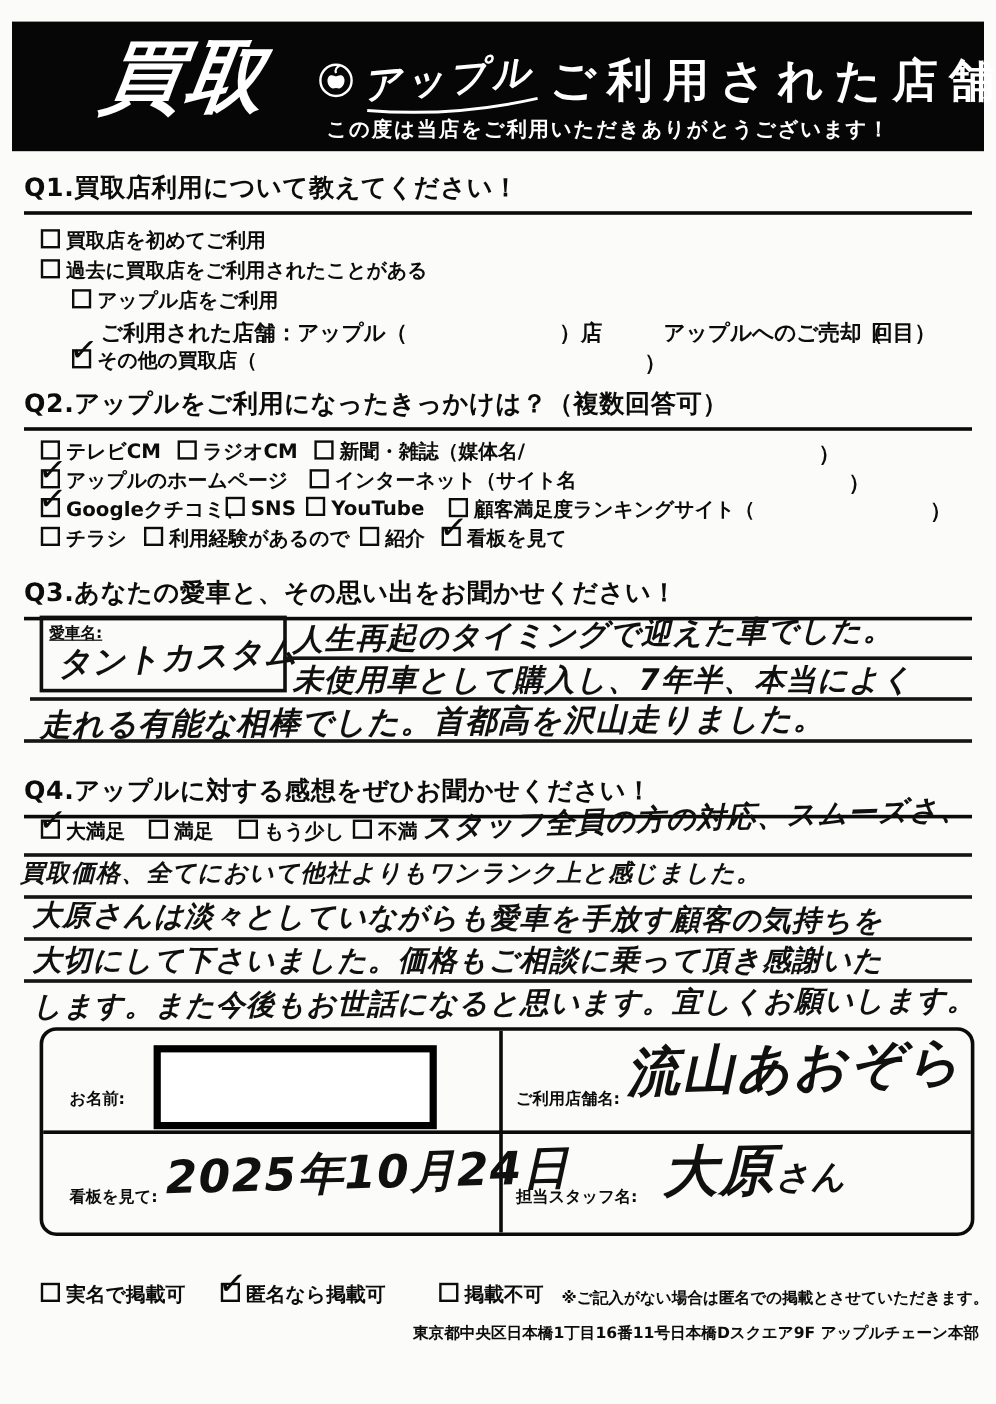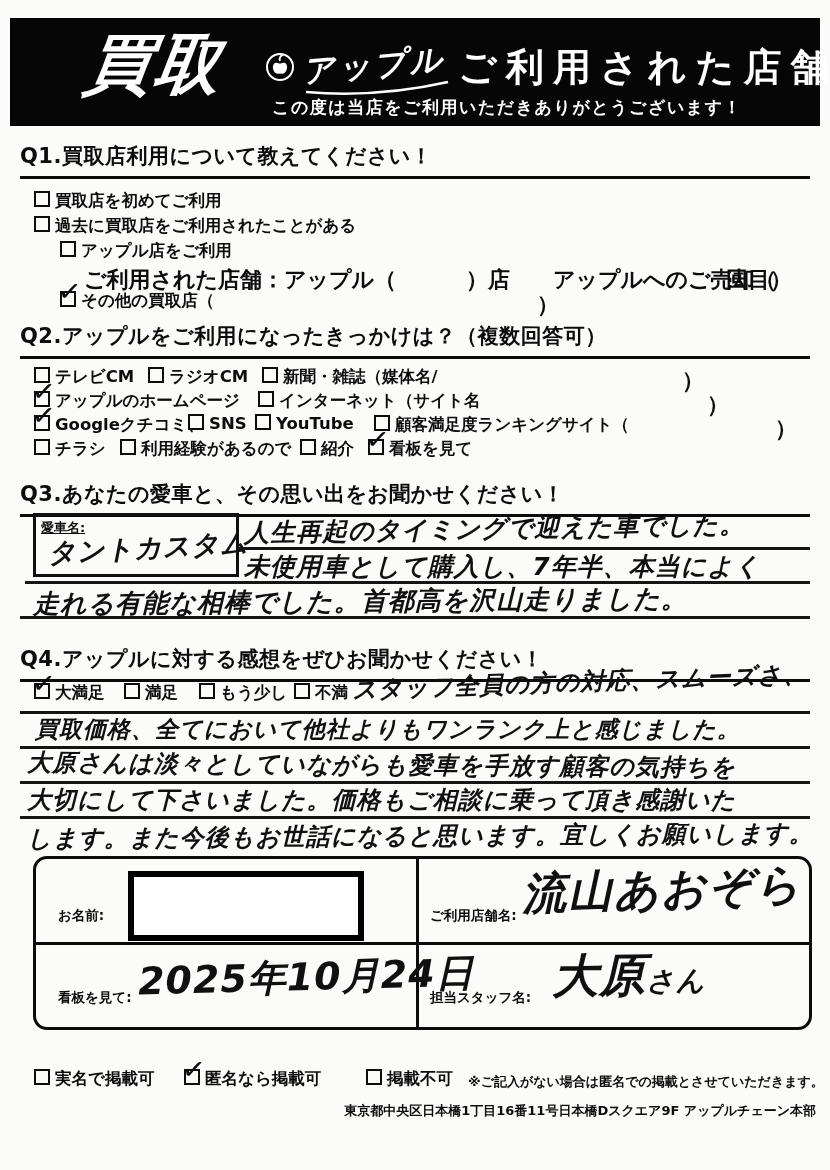--- a/index.html
+++ b/index.html
@@ -22,7 +22,7 @@
     border-bottom:3.5px solid #0a0a0a;padding-bottom:6px;white-space:nowrap;}
   
   .opt{position:absolute;font-size:16.5px;font-weight:bold;white-space:nowrap;}
-  .ptext{position:absolute;font-size:22px;font-weight:bold;white-space:nowrap;}
+  .ptext{position:absolute;font-size:18px;font-weight:bold;white-space:nowrap;}
   .cb{display:inline-block;position:relative;width:12px;height:12px;border:2.2px solid #0c0c0c;
     margin-right:5px;vertical-align:-1px;background:transparent;}
   .check{position:absolute;left:-4px;top:-15px;font-size:28px;font-weight:bold;font-style:italic;

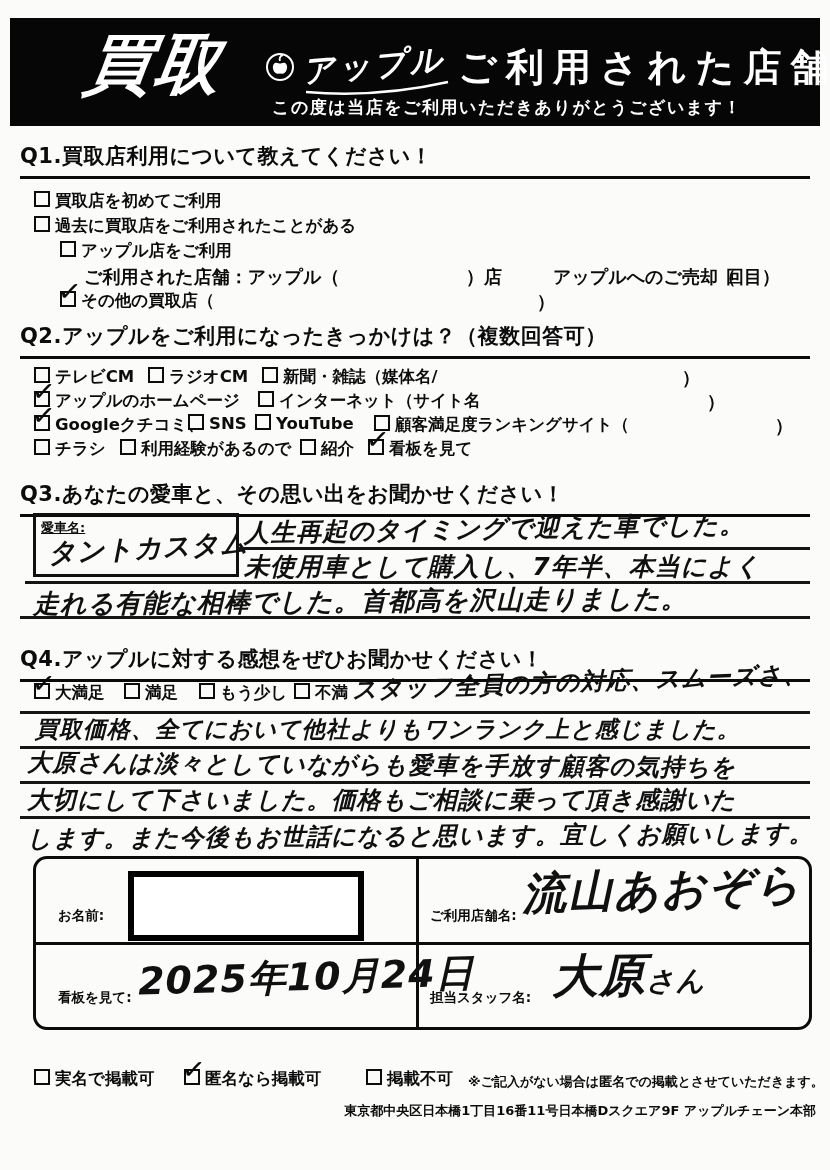--- a/index.html
+++ b/index.html
@@ -168,7 +168,7 @@
 
   <div class="hw" style="left:352px;top:666px;font-size:24px;transform:rotate(-2deg)">スタッフ全員の方の対応、スムーズさ、</div>
   <div class="rule" style="left:20px;top:711px;width:790px"></div>
-  <div class="hw" style="left:35px;top:714px;font-size:23px">買取価格、全てにおいて他社よりもワンランク上と感じました。</div>
+  <div class="hw" style="left:17px;top:714px;font-size:20px">買取価格、全てにおいて他社よりもワンランク上と感じました。</div>
   <div class="rule" style="left:20px;top:746px;width:790px"></div>
   <div class="hw" style="left:27px;top:749px;font-size:24px;transform:rotate(0.4deg)">大原さんは淡々としていながらも愛車を手放す顧客の気持ちを</div>
   <div class="rule" style="left:20px;top:781px;width:790px"></div>

